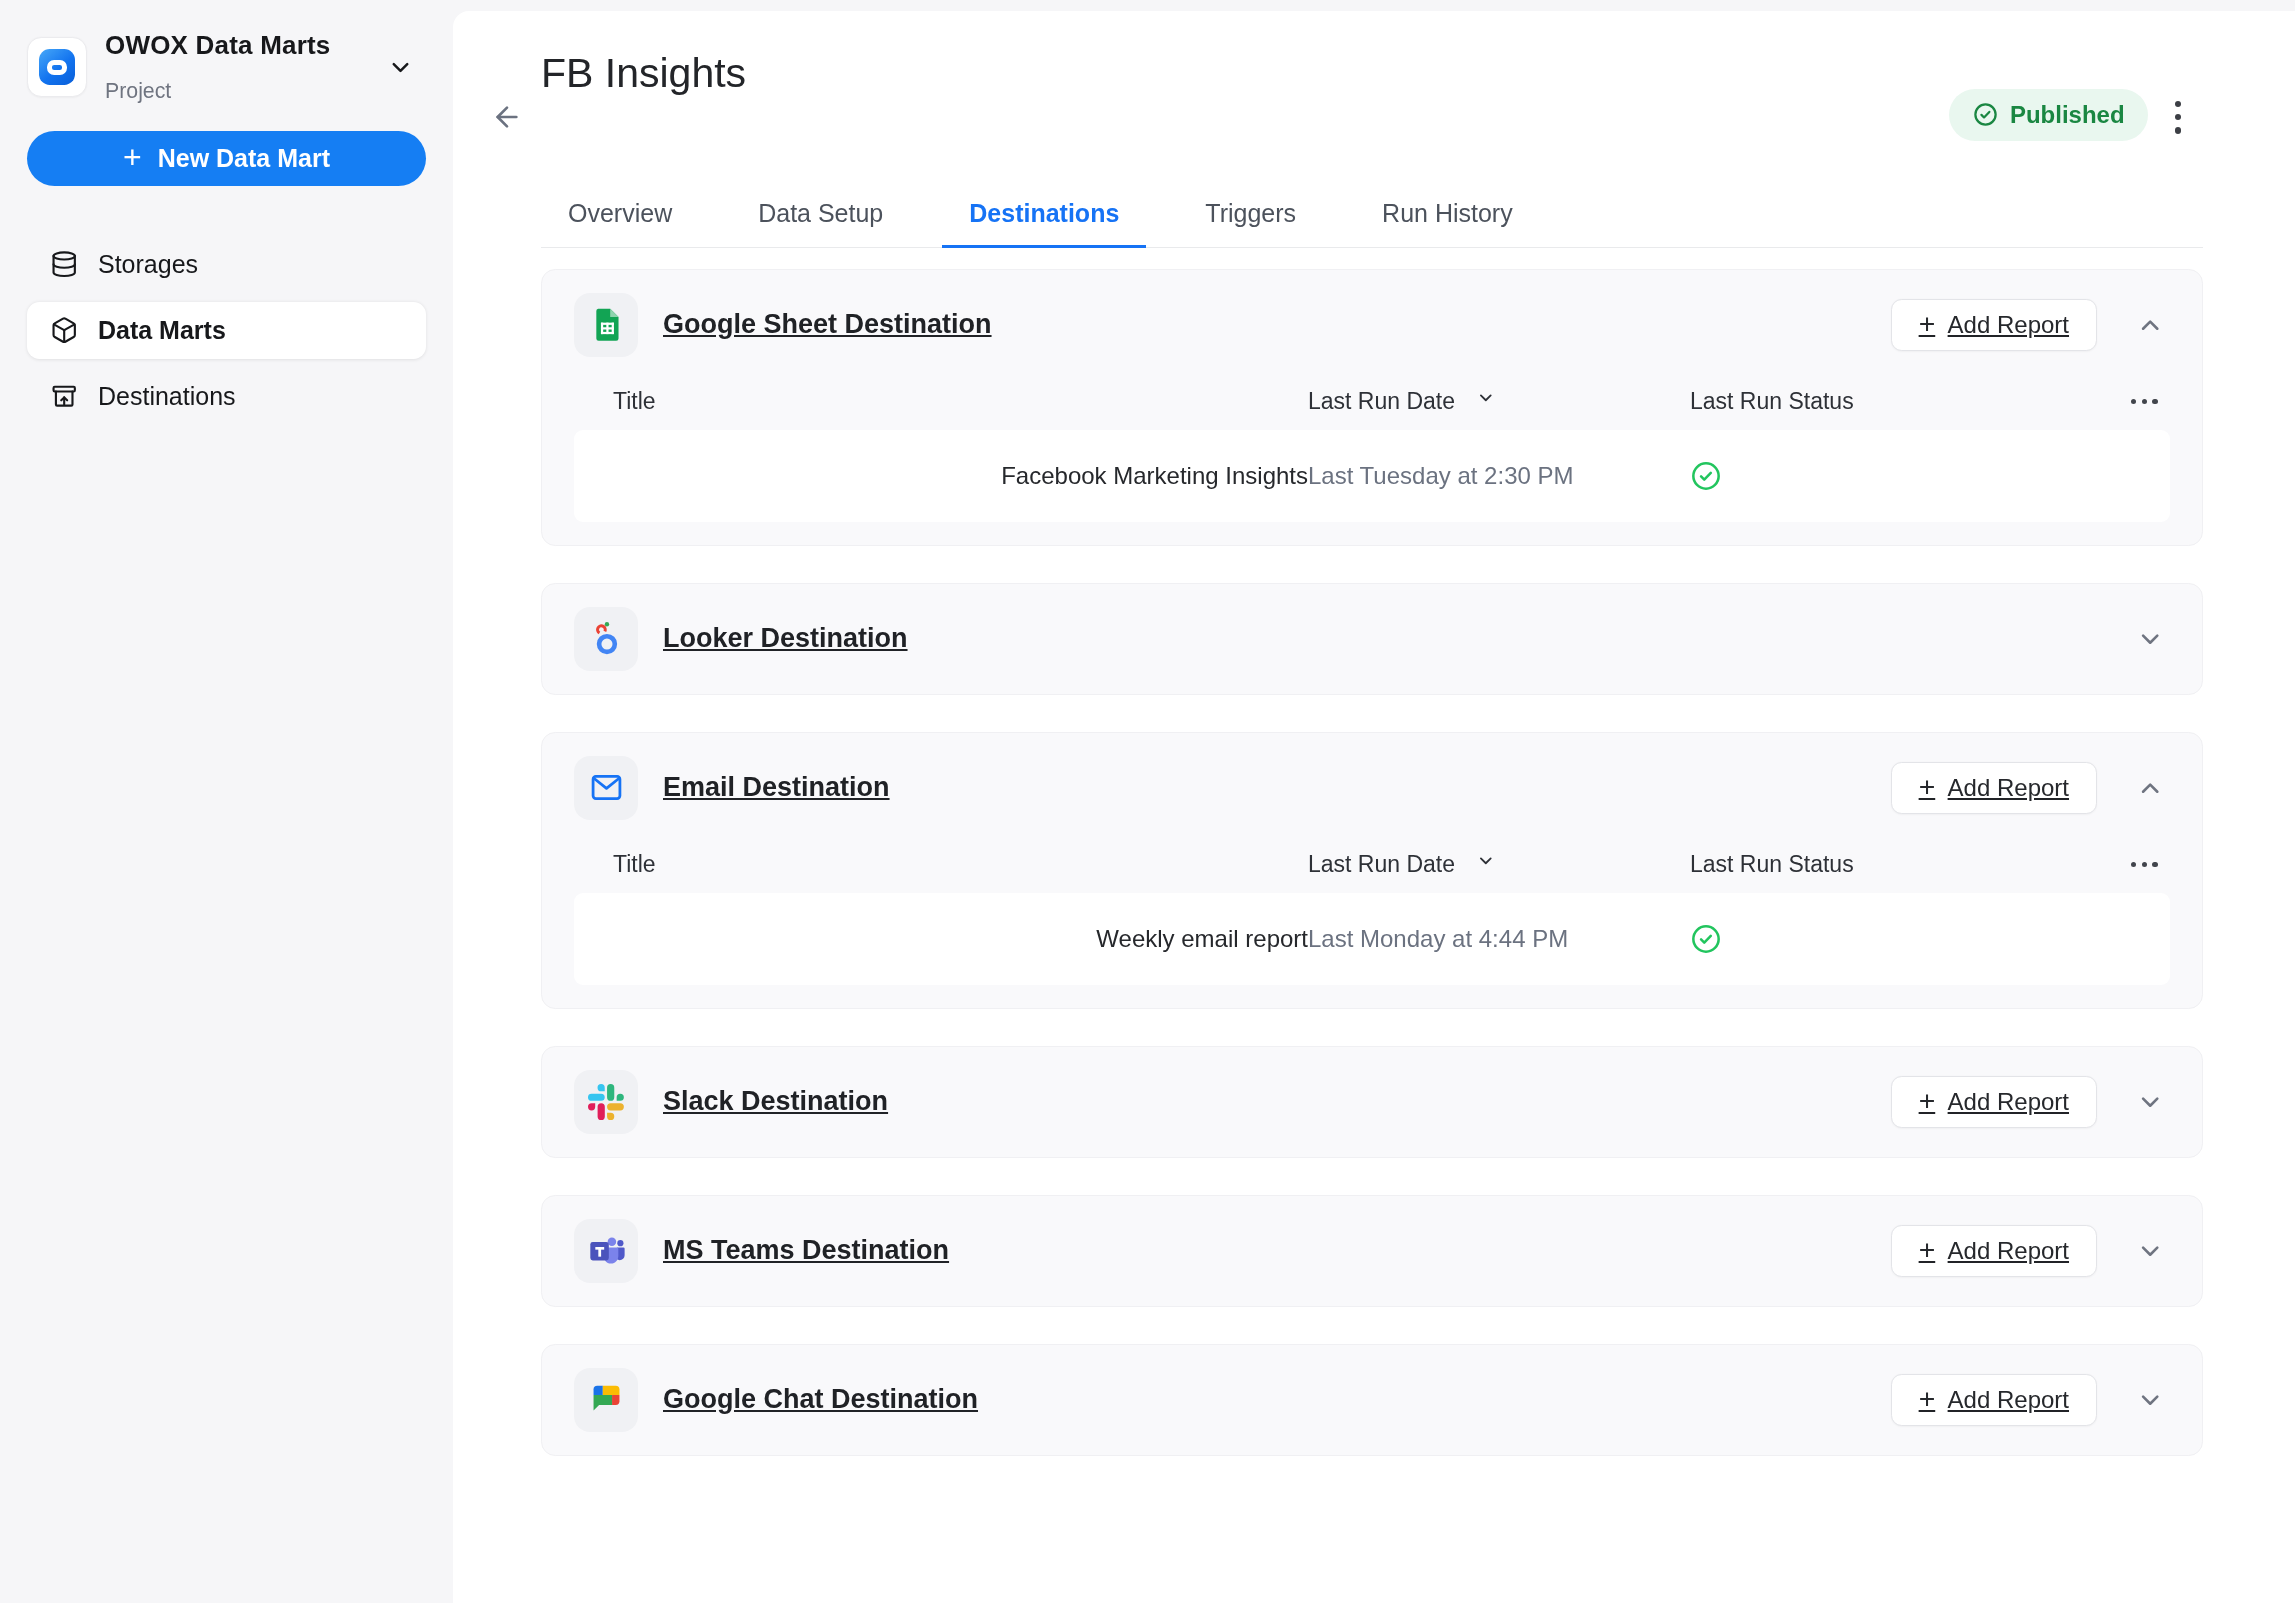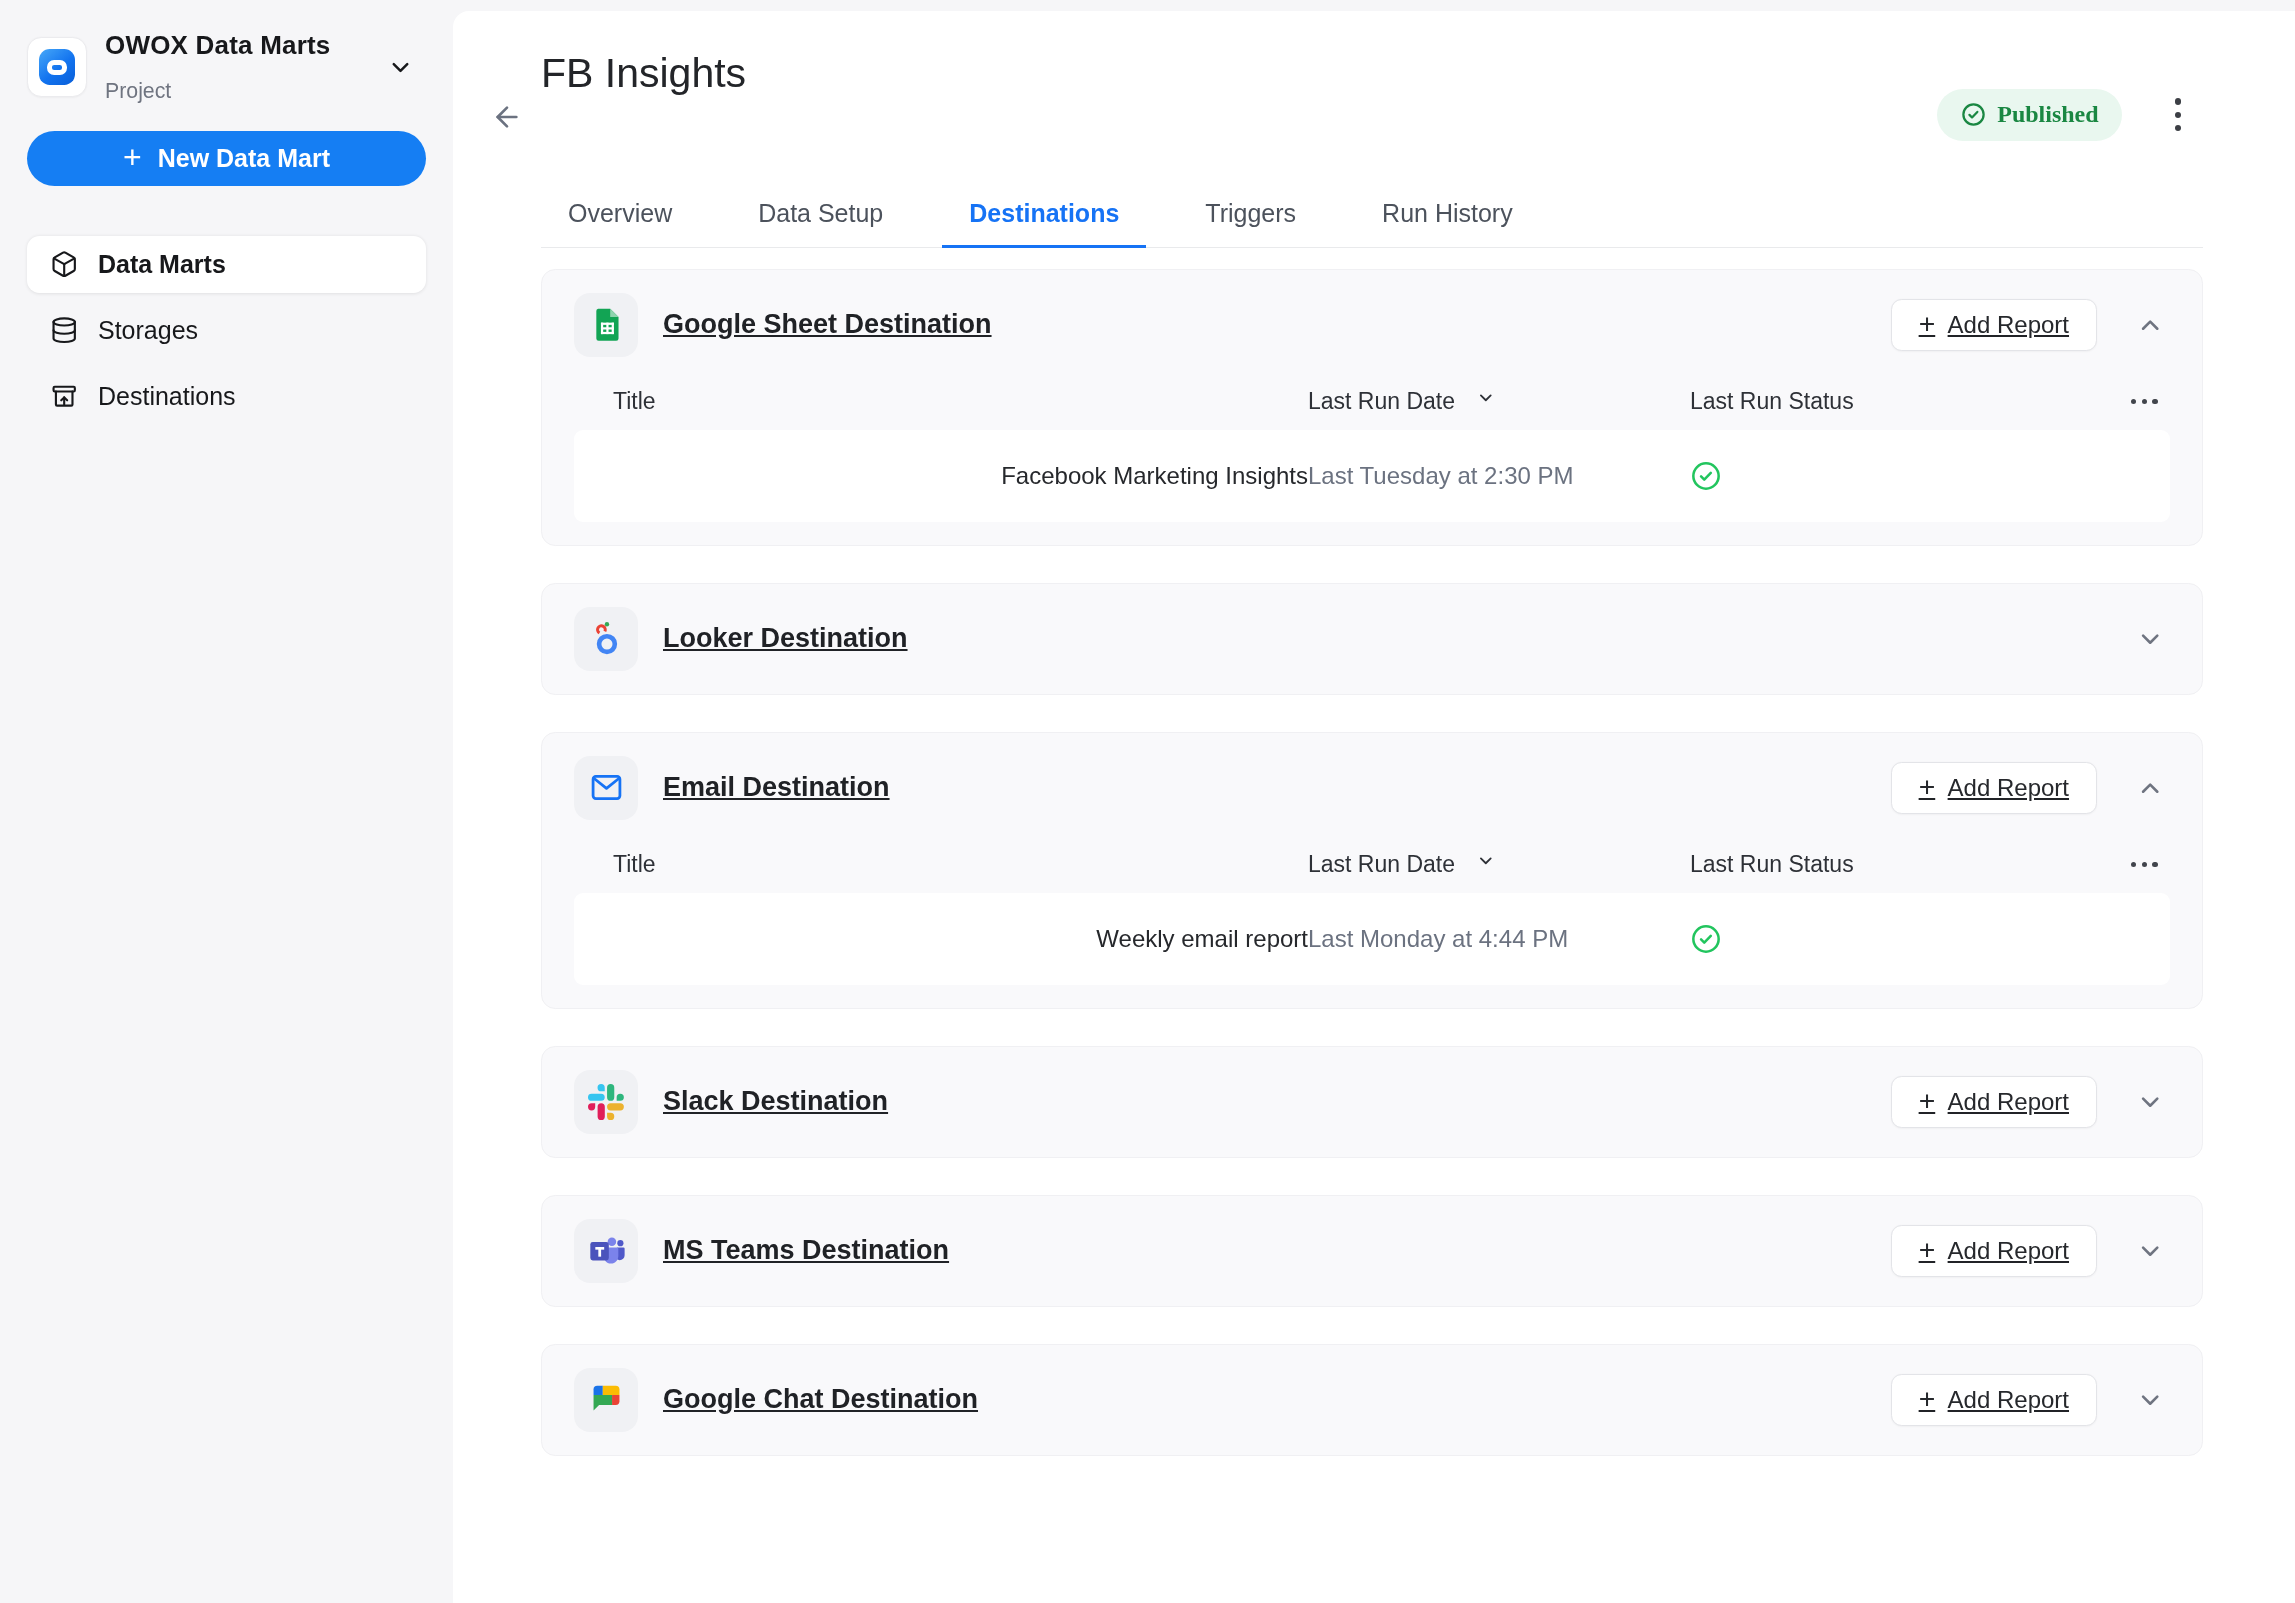--- a/index.html
+++ b/index.html
@@ -68,7 +68,7 @@
 
   .status-area {
     position:absolute; top:78px; right:107px;
-    display:flex; align-items:center; gap:46px;font-family:Liberation Serif, serif;
+    display:flex; align-items:flex-end; gap:20px;
   }
   .badge {
     height:52px; padding:0 23px; border-radius:26px;

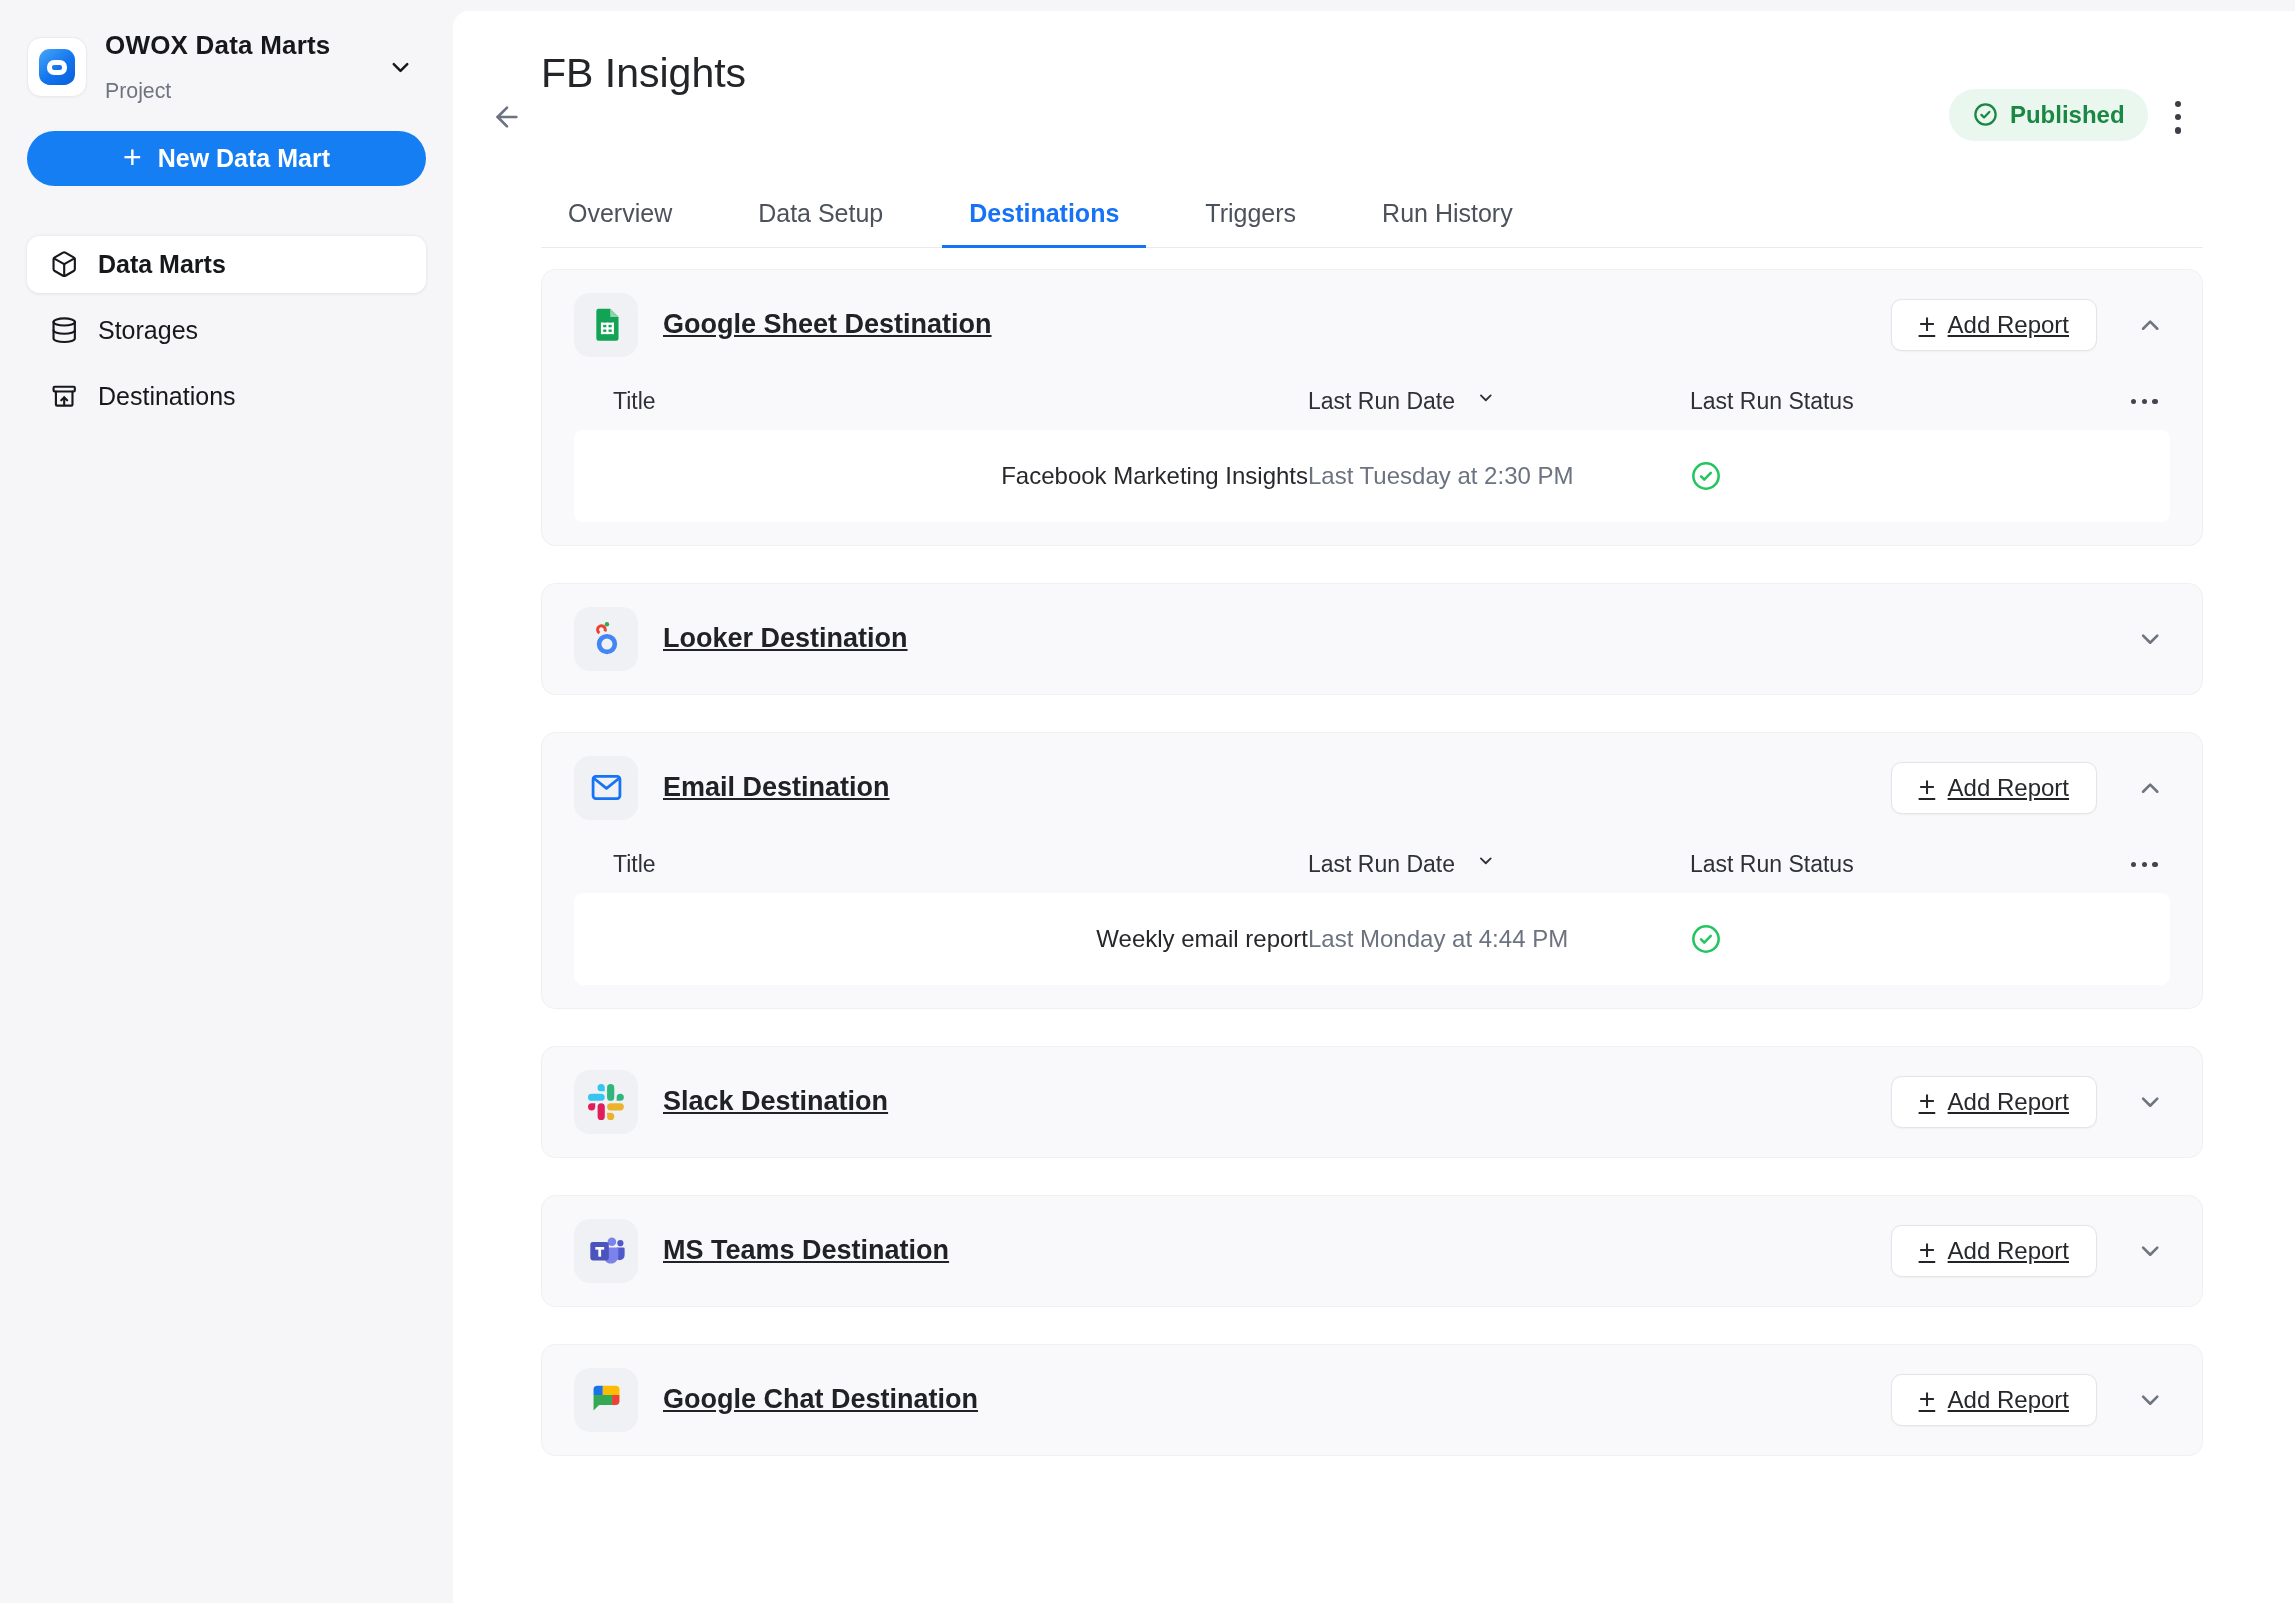--- a/index.html
+++ b/index.html
@@ -159,6 +159,14 @@
   </button>
 
   <nav class="nav">
+    <div class="nav-item">
+      <svg class="nav-icon" viewBox="0 0 24 24" fill="none" stroke="#17181b" stroke-width="1.8" stroke-linecap="round">
+          <ellipse cx="12" cy="5" rx="9" ry="3"></ellipse>
+          <path d="M3 5v14c0 1.66 4 3 9 3s9-1.34 9-3V5"></path>
+          <path d="M3 12c0 1.66 4 3 9 3s9-1.34 9-3"></path>
+        </svg>
+      <span>Storages</span>
+    </div>
     <div class="nav-item active">
       <svg class="nav-icon" viewBox="0 0 24 24" fill="none" stroke="#17181b" stroke-width="1.8" stroke-linecap="round" stroke-linejoin="round">
           <path d="M21 16V8a2 2 0 0 0-1-1.73l-7-4a2 2 0 0 0-2 0l-7 4A2 2 0 0 0 3 8v8a2 2 0 0 0 1 1.73l7 4a2 2 0 0 0 2 0l7-4A2 2 0 0 0 21 16z"></path>
@@ -166,14 +174,6 @@
           <path d="M12 22V12"></path>
         </svg>
       <span>Data Marts</span>
-    </div>
-    <div class="nav-item">
-      <svg class="nav-icon" viewBox="0 0 24 24" fill="none" stroke="#17181b" stroke-width="1.8" stroke-linecap="round">
-          <ellipse cx="12" cy="5" rx="9" ry="3"></ellipse>
-          <path d="M3 5v14c0 1.66 4 3 9 3s9-1.34 9-3V5"></path>
-          <path d="M3 12c0 1.66 4 3 9 3s9-1.34 9-3"></path>
-        </svg>
-      <span>Storages</span>
     </div>
     <div class="nav-item">
       <svg class="nav-icon" viewBox="0 0 24 24" fill="none" stroke="#17181b" stroke-width="1.8" stroke-linecap="round" stroke-linejoin="round">

